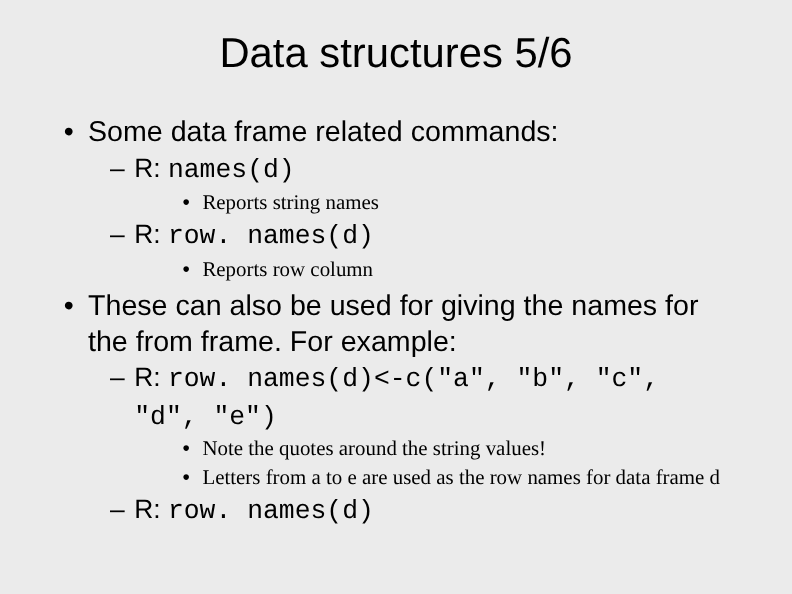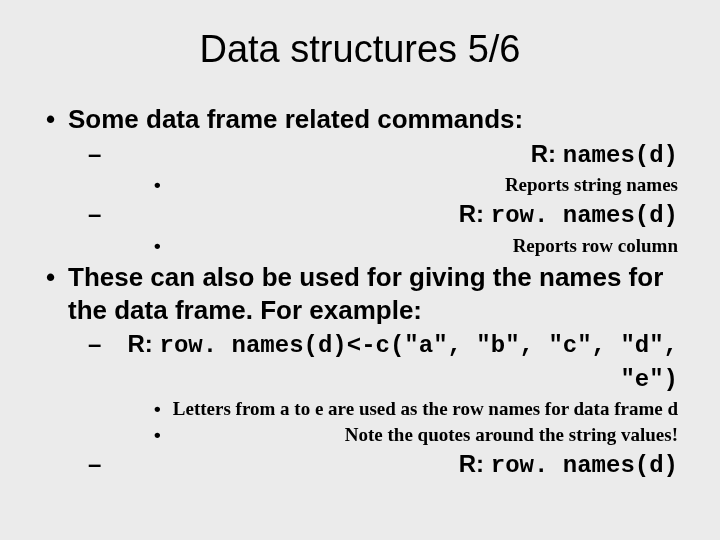--- a/index.html
+++ b/index.html
@@ -25,9 +25,8 @@
   }
   ul.l1 {
     list-style: none;
-    margin: 4px;
+    margin: 16px;
     padding: 0;
-    font-weight: bold;
   }
   ul.l1 > li {
     position: relative;

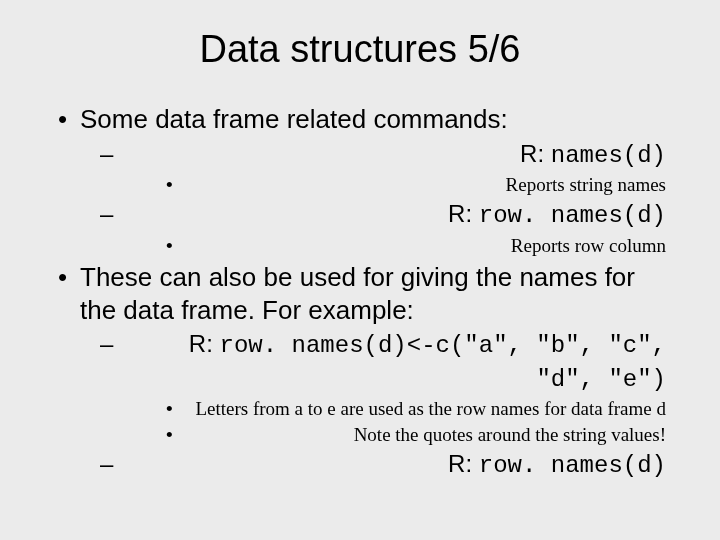--- a/index.html
+++ b/index.html
@@ -46,7 +46,6 @@
     list-style: none;
     margin: 2px 0 0 0;
     padding: 0;
-    text-align: right;
   }
   ul.l2 > li {
     position: relative;

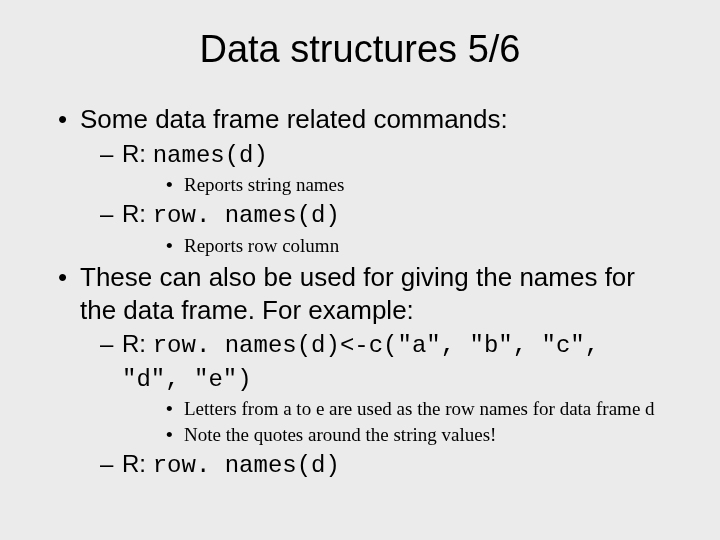--- a/index.html
+++ b/index.html
@@ -114,7 +114,7 @@
     </li>
 
     <li>
-      <span>These can also be used for giving the names for the data frame. For example:</span>
+      <span>These can also be used for giving the names for the from frame. For example:</span>
       <ul class="l2">
         <li>
           <span>R: </span><span class="code">row. names(d)&lt;-c("a", "b", "c", "d", "e")</span>

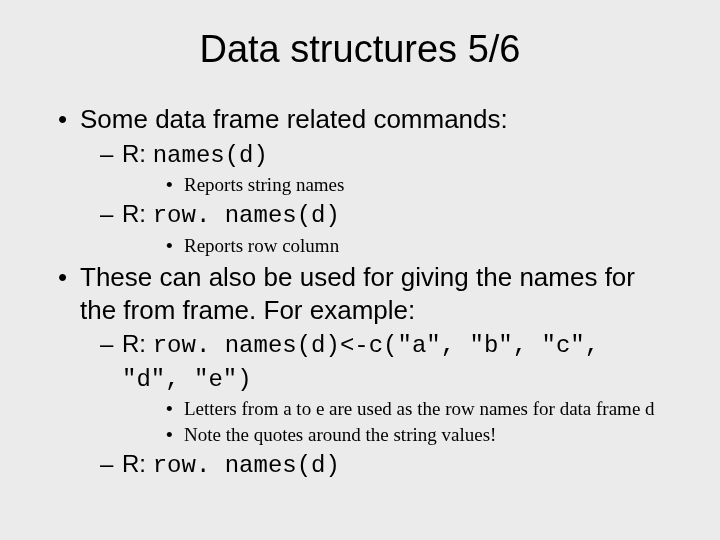--- a/index.html
+++ b/index.html
@@ -119,8 +119,8 @@
         <li>
           <span>R: </span><span class="code">row. names(d)&lt;-c("a", "b", "c", "d", "e")</span>
           <ul class="l3">
+            <li>Note the quotes around the string values!</li>
             <li>Letters from a to e are used as the row names for data frame d</li>
-            <li>Note the quotes around the string values!</li>
           </ul>
         </li>
         <li>

